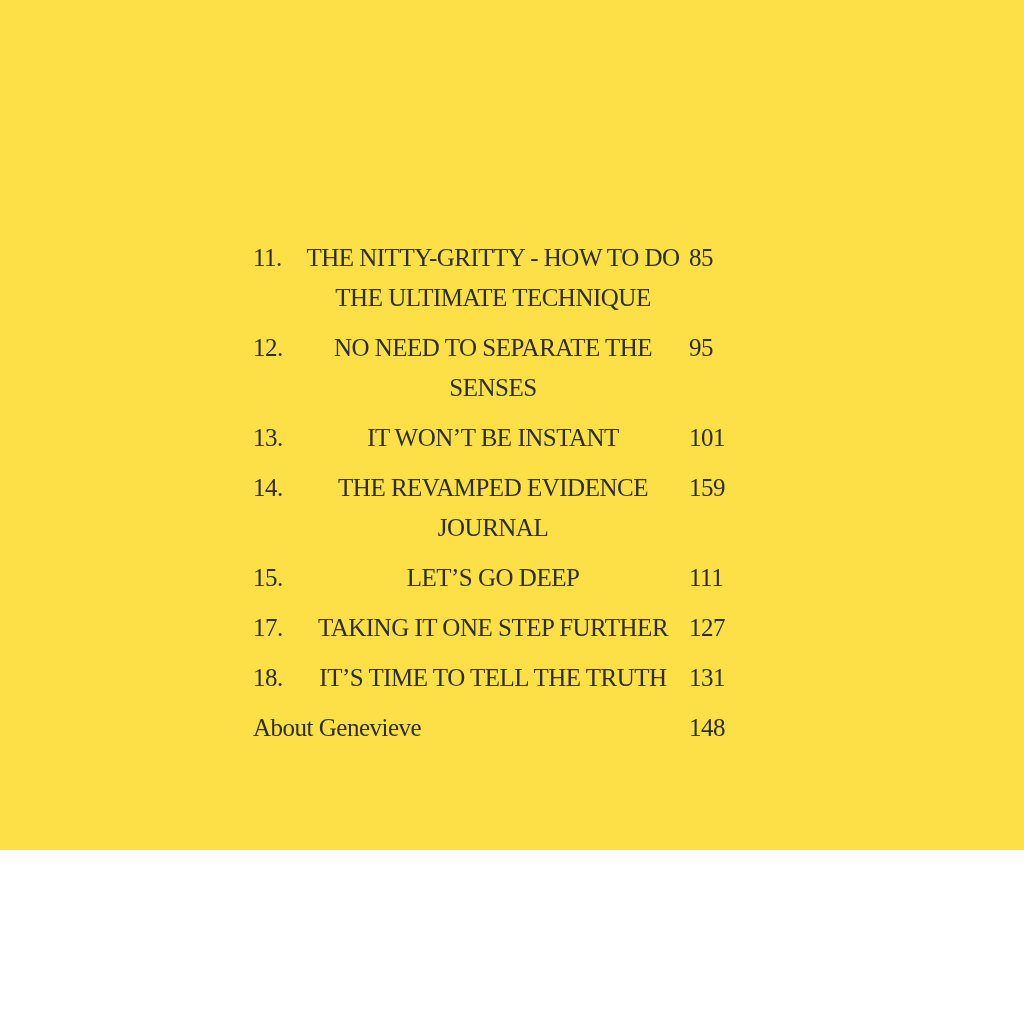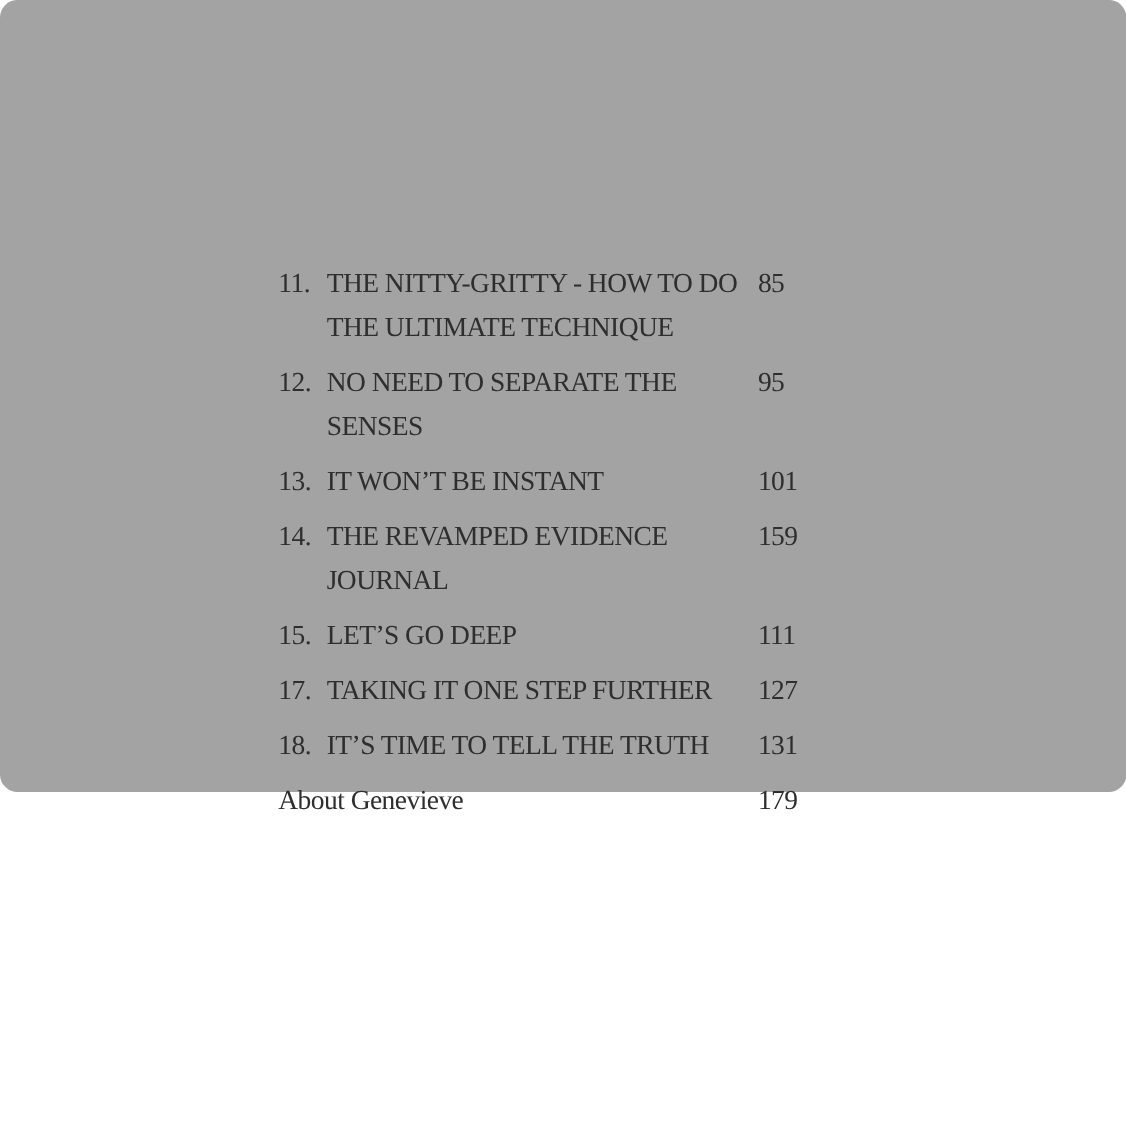--- a/index.html
+++ b/index.html
@@ -13,9 +13,8 @@
   .page-canvas {
     position: relative;
     width: 1024px;
-    height: 720px;
-    background: #a3a3a3;
-    border-radius: 16px;
+    height: 850px;
+    background: #fde047;
   }
   .toc {
     position: absolute;

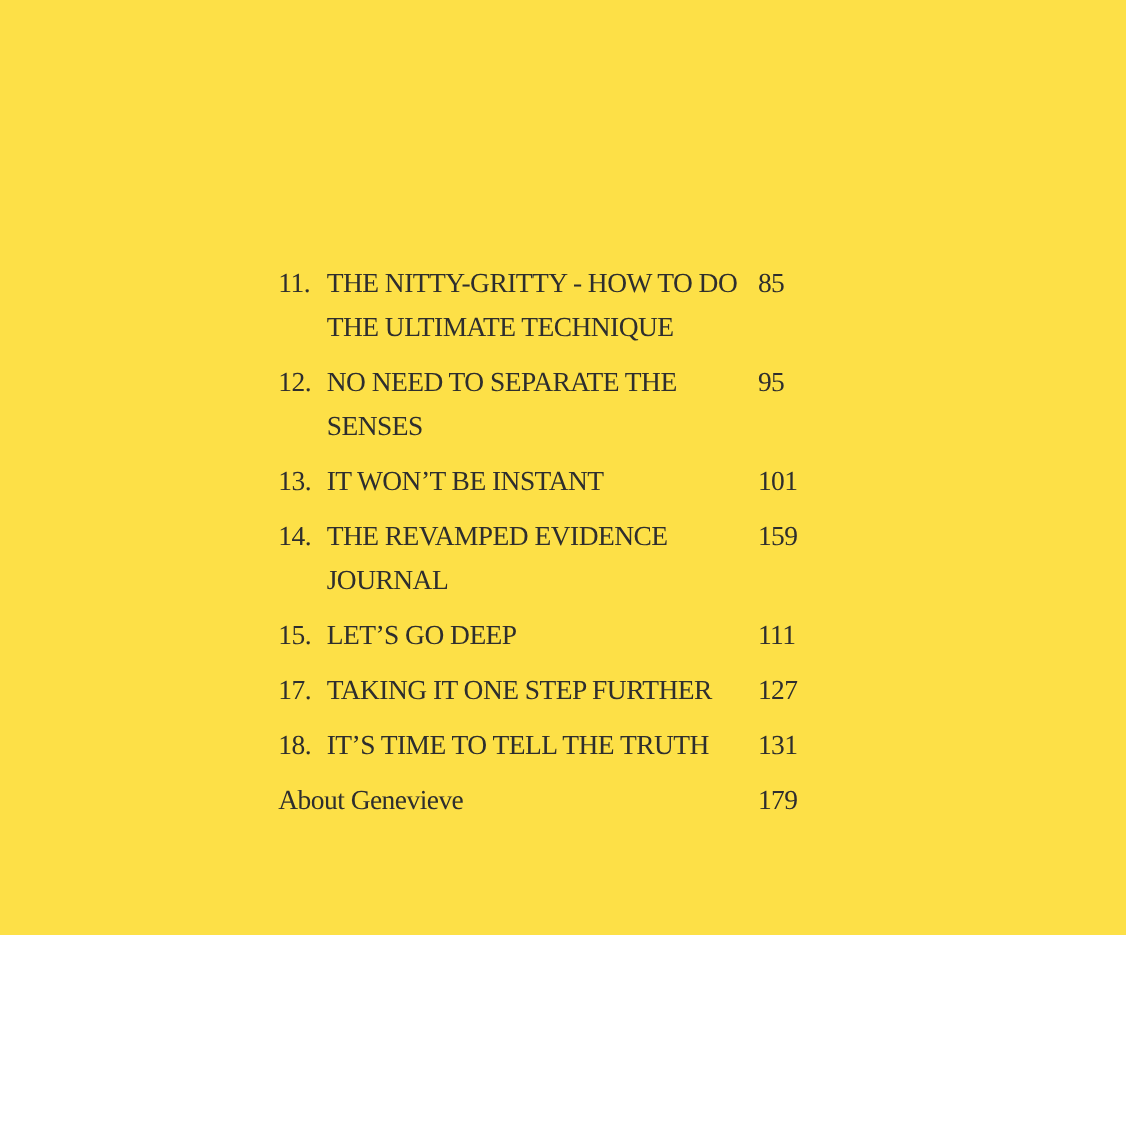--- a/index.html
+++ b/index.html
@@ -40,6 +40,7 @@
   .title {
     flex: 1;
     min-width: 0;
+    text-align: center;
   }
   .line {
     display: block;

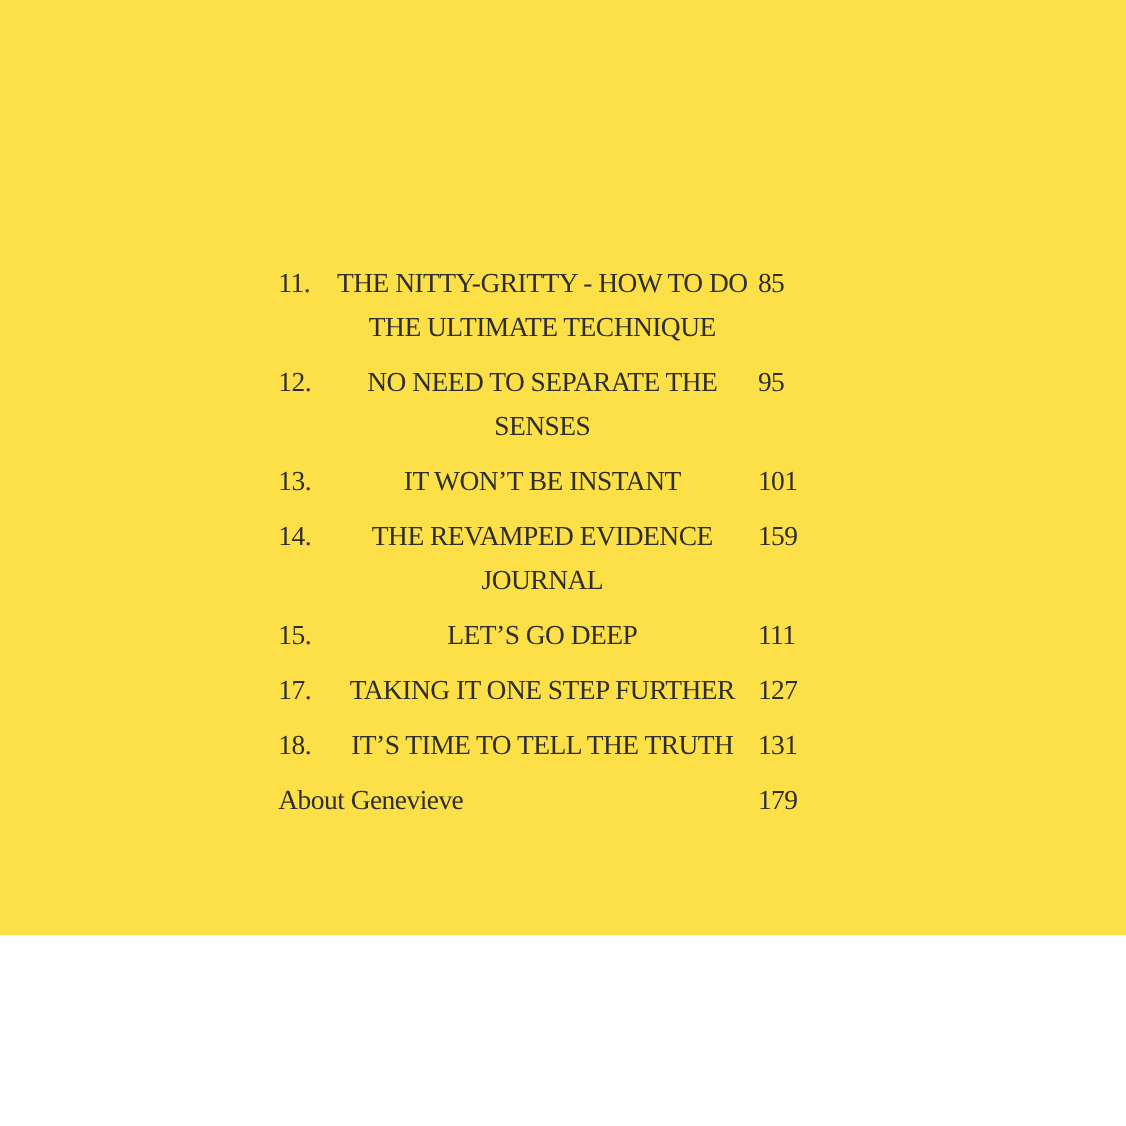--- a/index.html
+++ b/index.html
@@ -124,7 +124,7 @@
 
     <div class="row">
       <span class="about-title">About Genevieve</span>
-      <span class="pageno">179</span>
+      <span class="pageno">148</span>
     </div>
 
   </div>

